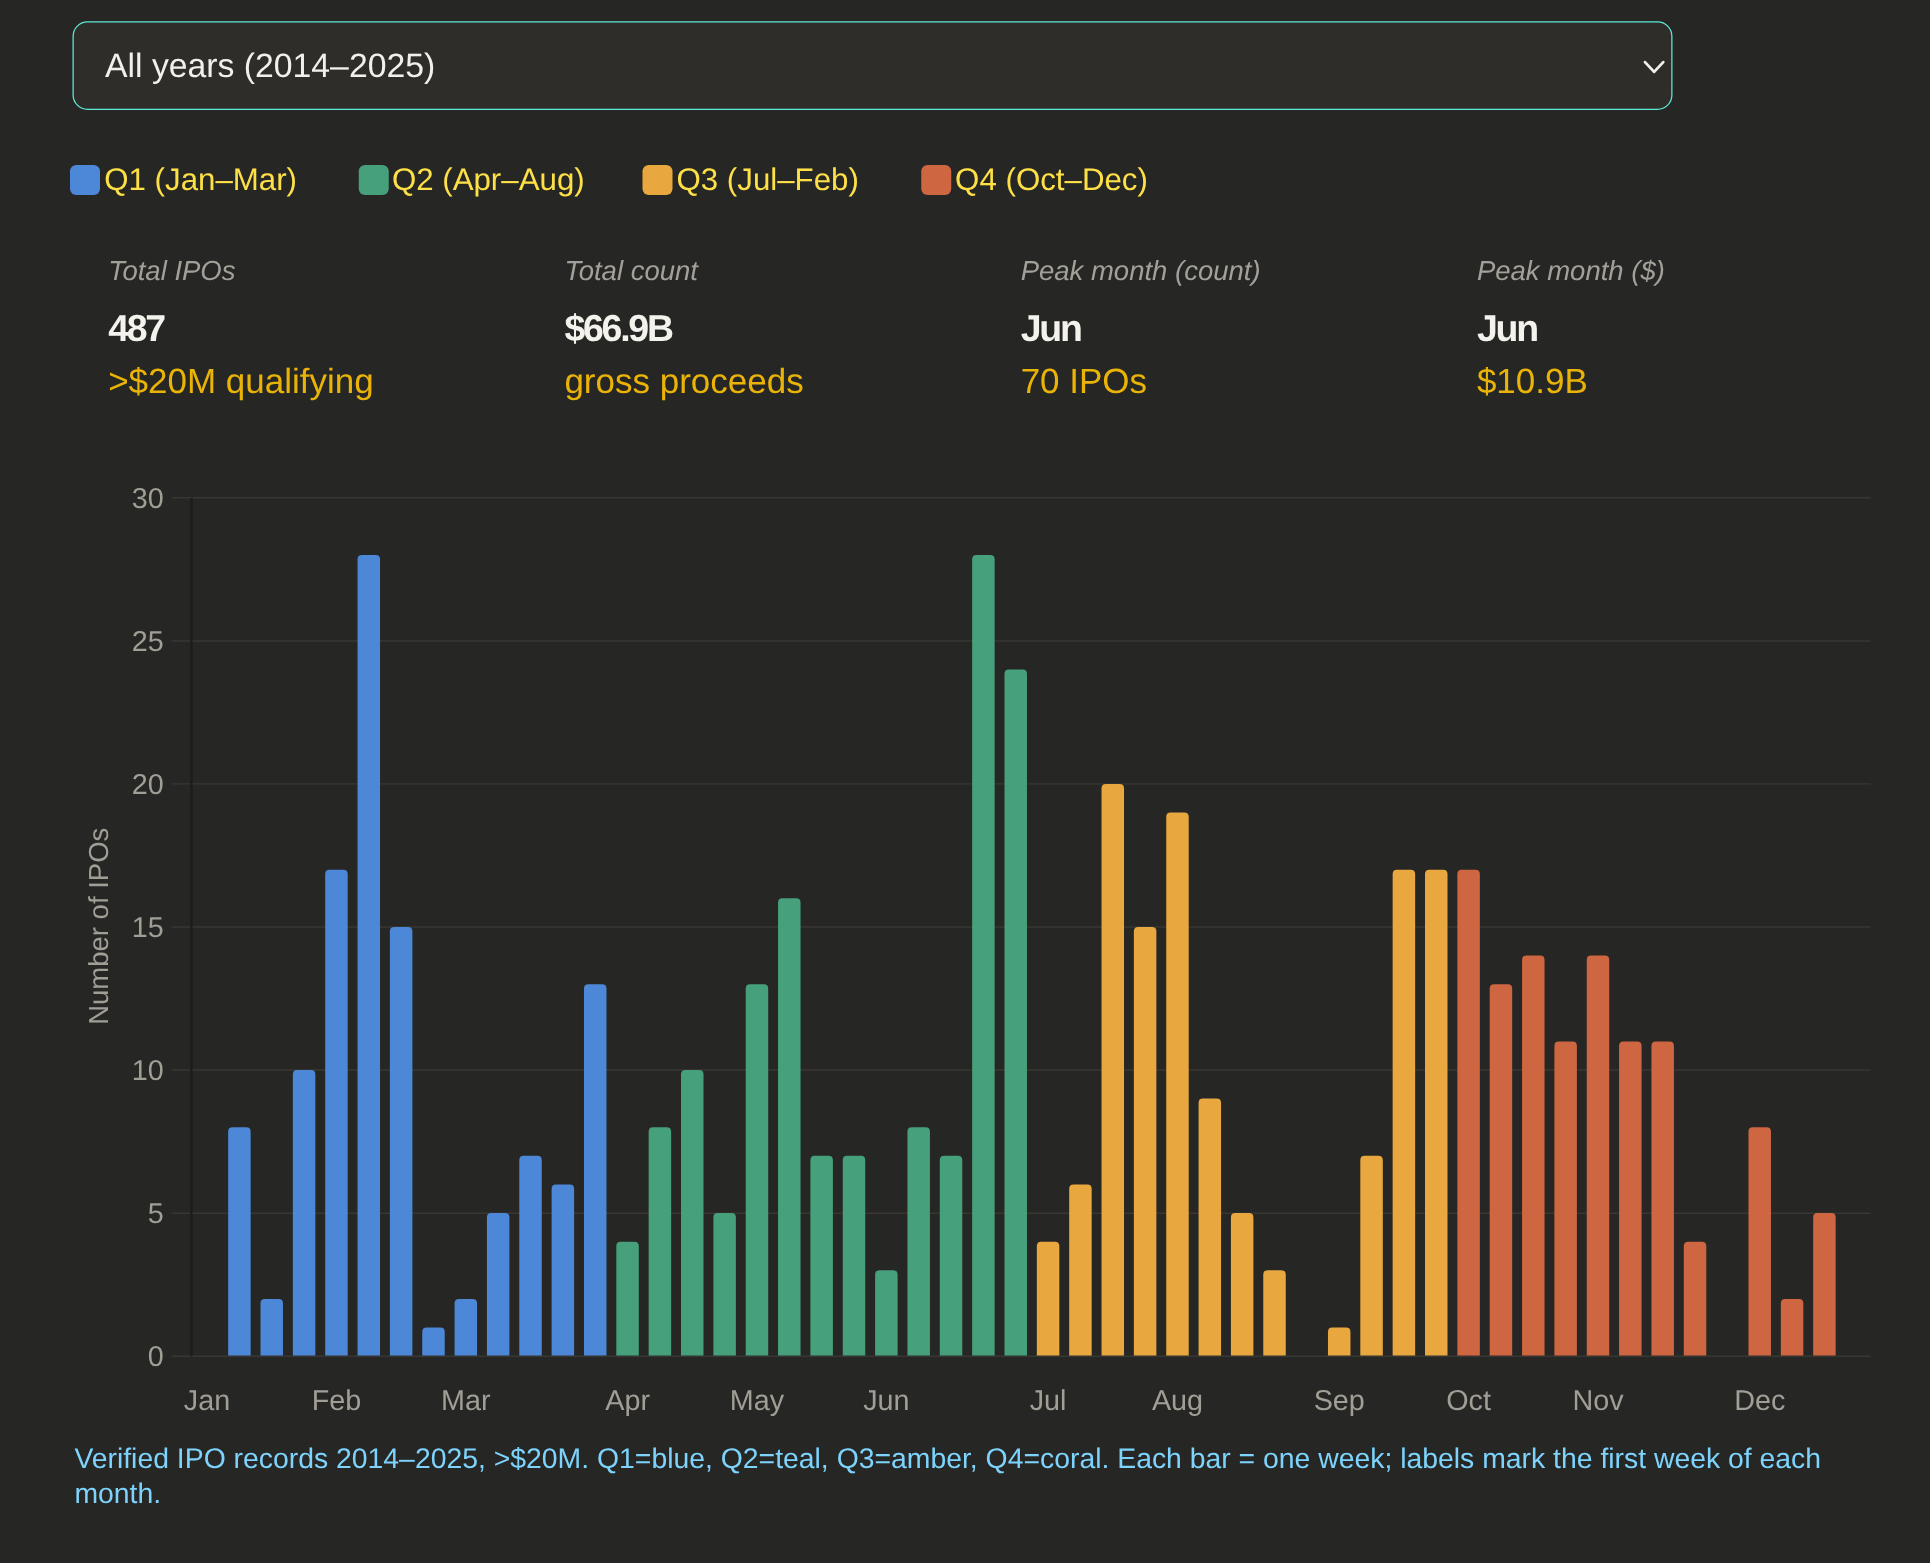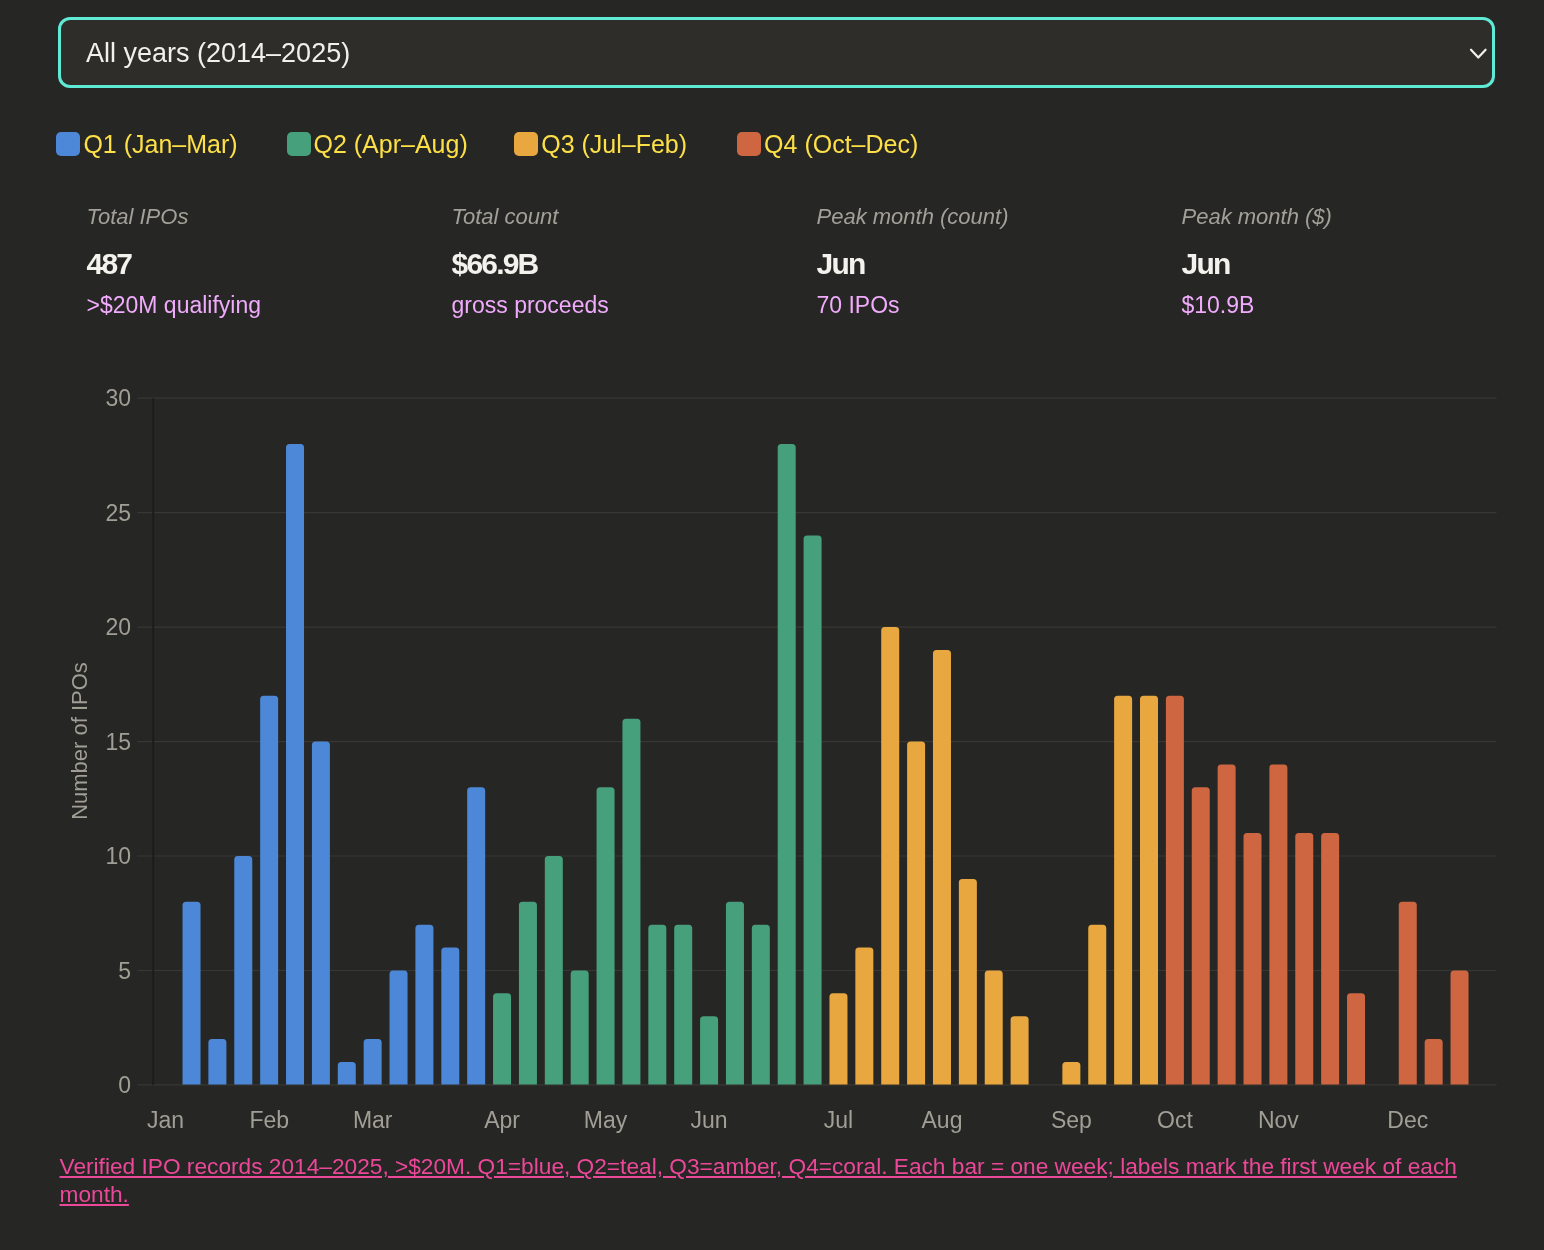--- a/index.html
+++ b/index.html
@@ -3,8 +3,8 @@
 html,body{margin:0;padding:0;background:#262624;}
 body{width:1544px;height:1250px;position:relative;overflow:hidden;
   font-family:"Liberation Sans",sans-serif;-webkit-font-smoothing:antialiased;}
-.select{position:absolute;left:58px;top:17px;width:1437px;height:71px;
-  background:#2e2d2a;border:3px solid #5eead4;border-radius:12px;box-sizing:border-box;}
+.select{position:absolute;left:58px;top:17px;width:1280px;height:71px;
+  background:#2e2d2a;border:1px solid #5eead4;border-radius:12px;box-sizing:border-box;}
 .seltext{position:absolute;left:25px;top:50%;transform:translateY(-50%);
   font-size:27px;color:#f2f0eb;}
 .chev{position:absolute;right:-7px;top:50%;transform:translateY(-50%);}

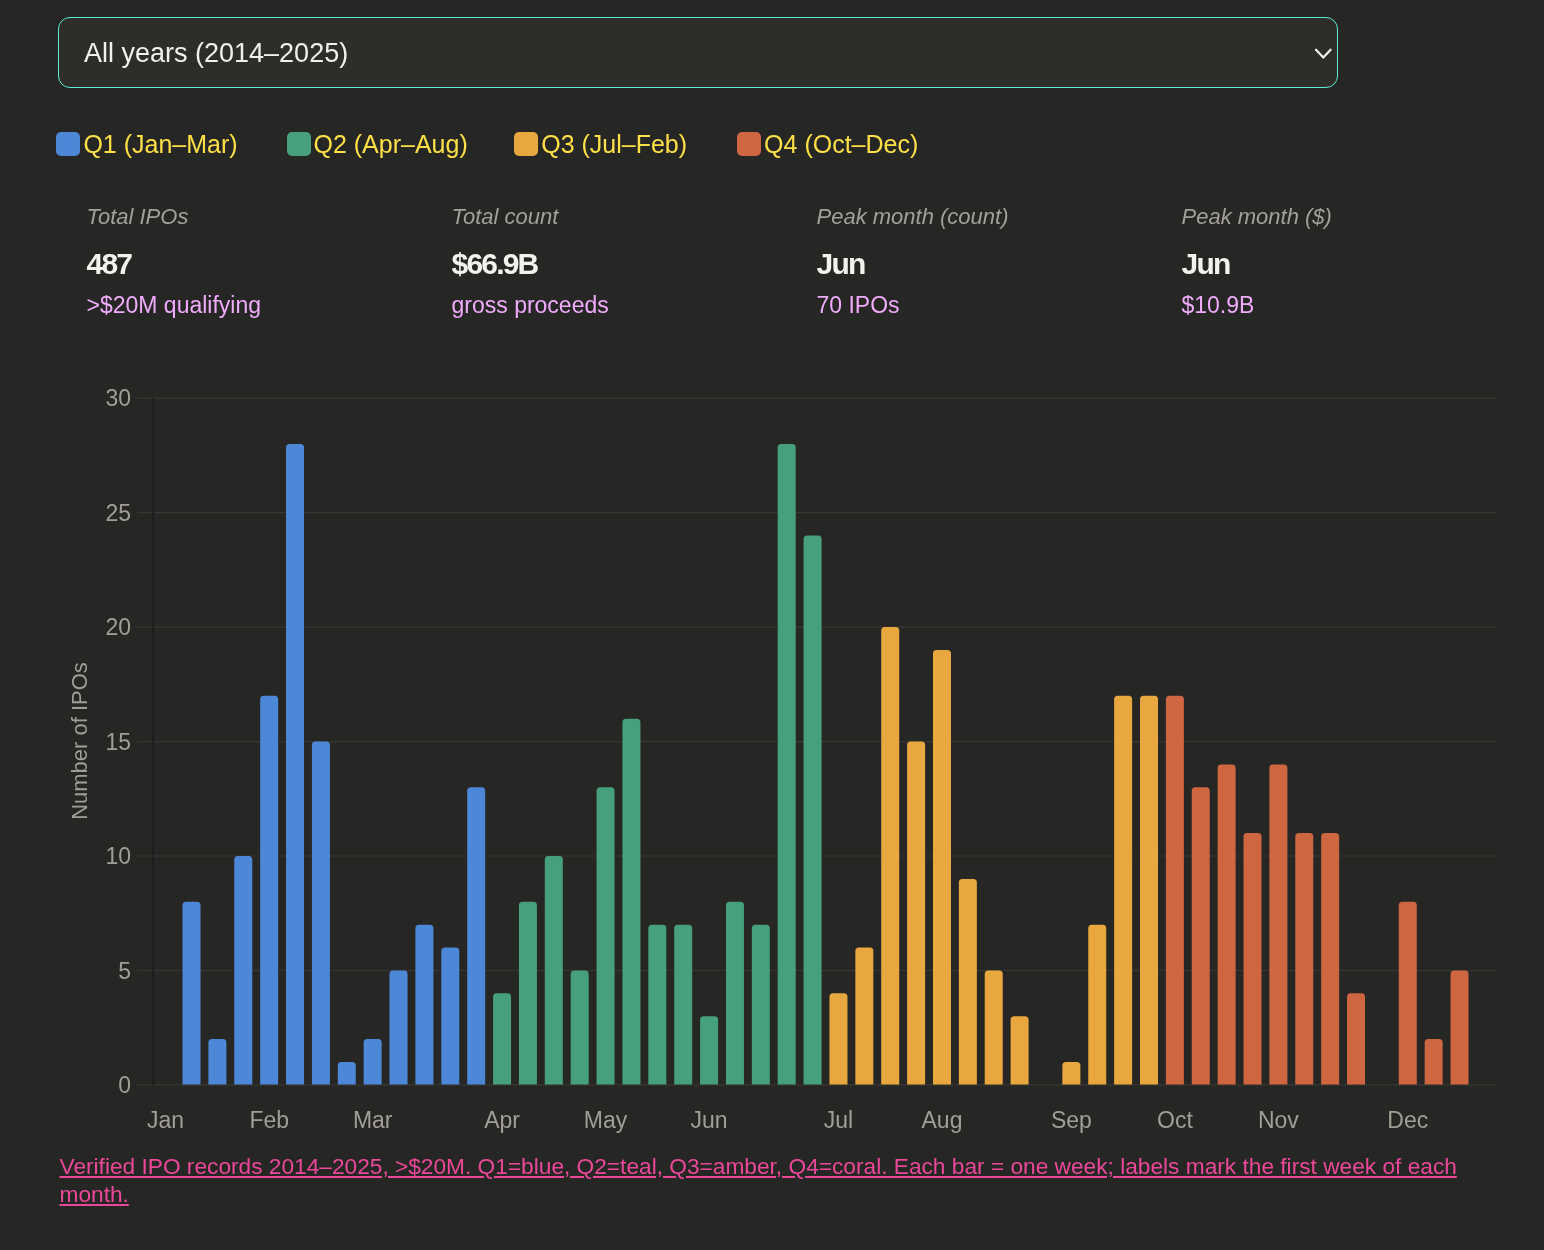--- a/index.html
+++ b/index.html
@@ -14,7 +14,7 @@
 .stat{position:absolute;top:0;width:360px;}
 .slab{position:absolute;top:207px;font-size:22px;line-height:20px;color:#a3a099;white-space:nowrap;font-style:italic;}
 .sval{position:absolute;top:245px;font-size:30px;line-height:37px;font-weight:bold;letter-spacing:-1.8px;color:#f4f2ed;white-space:nowrap;}
-.ssub{position:absolute;top:295px;font-size:23px;line-height:20px;color:#f0abfc;white-space:nowrap;}
+.ssub{position:absolute;top:295px;font-size:28px;line-height:20px;color:#eab308;white-space:nowrap;}
 .footer{position:absolute;left:59.5px;top:1152px;font-size:22.7px;line-height:28.2px;color:#ec4899;text-decoration:underline;}
 svg.chart{position:absolute;left:0;top:0;}
 </style></head>

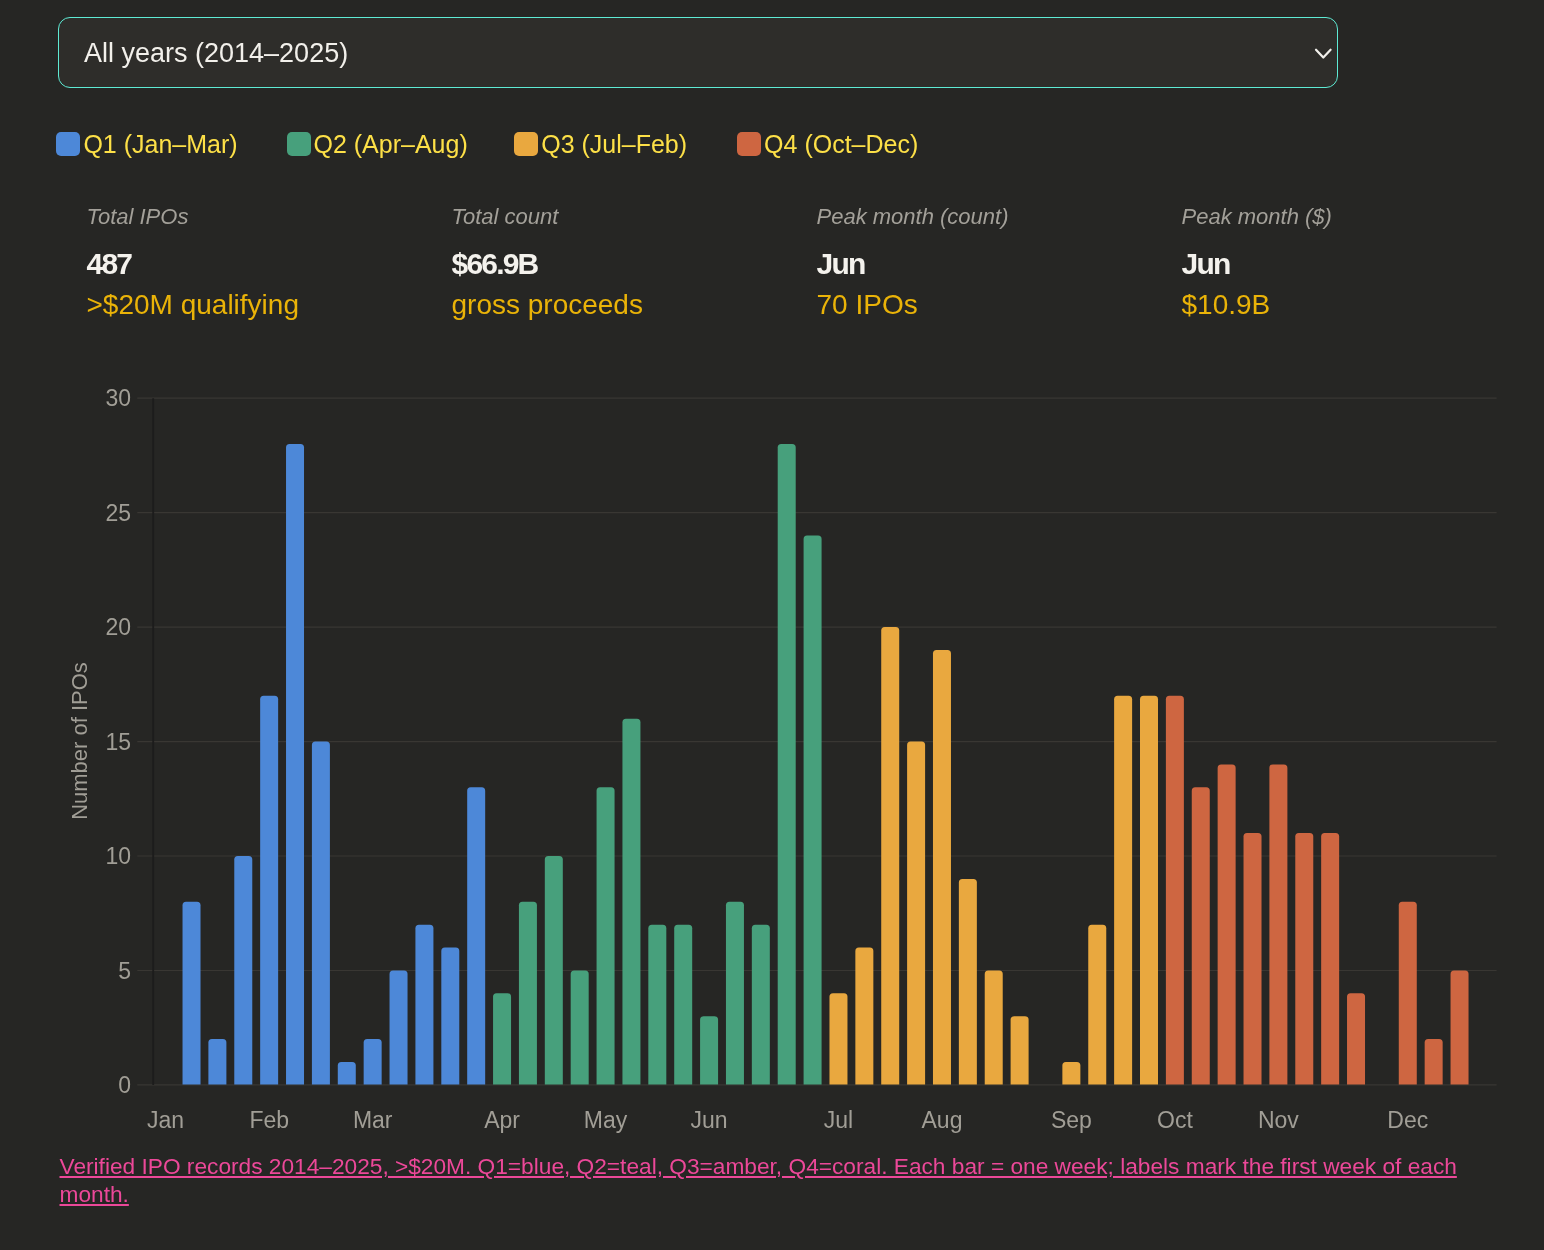--- a/index.html
+++ b/index.html
@@ -15,7 +15,7 @@
 .slab{position:absolute;top:207px;font-size:22px;line-height:20px;color:#a3a099;white-space:nowrap;font-style:italic;}
 .sval{position:absolute;top:245px;font-size:30px;line-height:37px;font-weight:bold;letter-spacing:-1.8px;color:#f4f2ed;white-space:nowrap;}
 .ssub{position:absolute;top:295px;font-size:28px;line-height:20px;color:#eab308;white-space:nowrap;}
-.footer{position:absolute;left:59.5px;top:1152px;font-size:22.7px;line-height:28.2px;color:#ec4899;text-decoration:underline;}
+.footer{position:absolute;left:59.5px;top:1152px;font-size:22.7px;line-height:28.2px;color:#7dd3fc;}
 svg.chart{position:absolute;left:0;top:0;}
 </style></head>
 <body>

